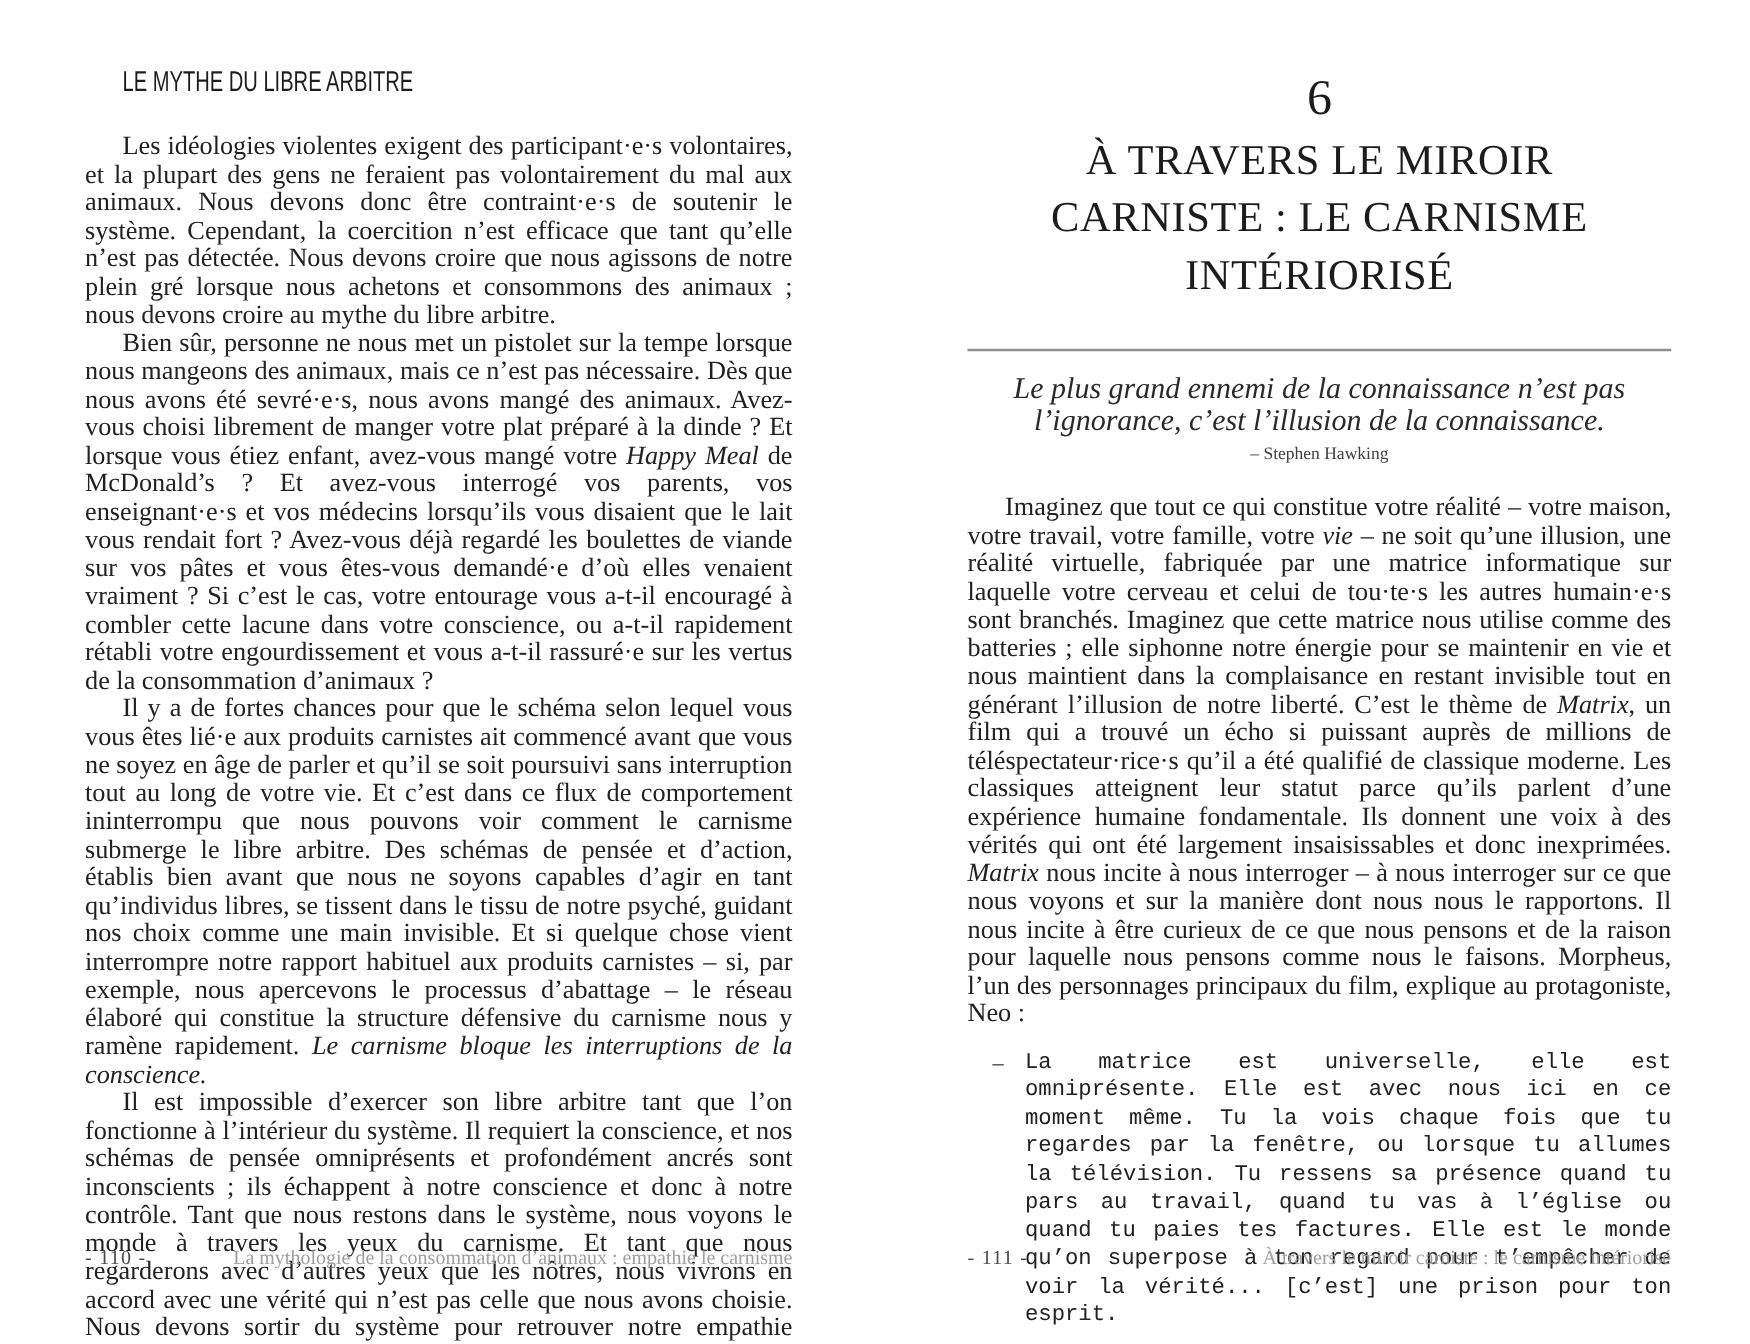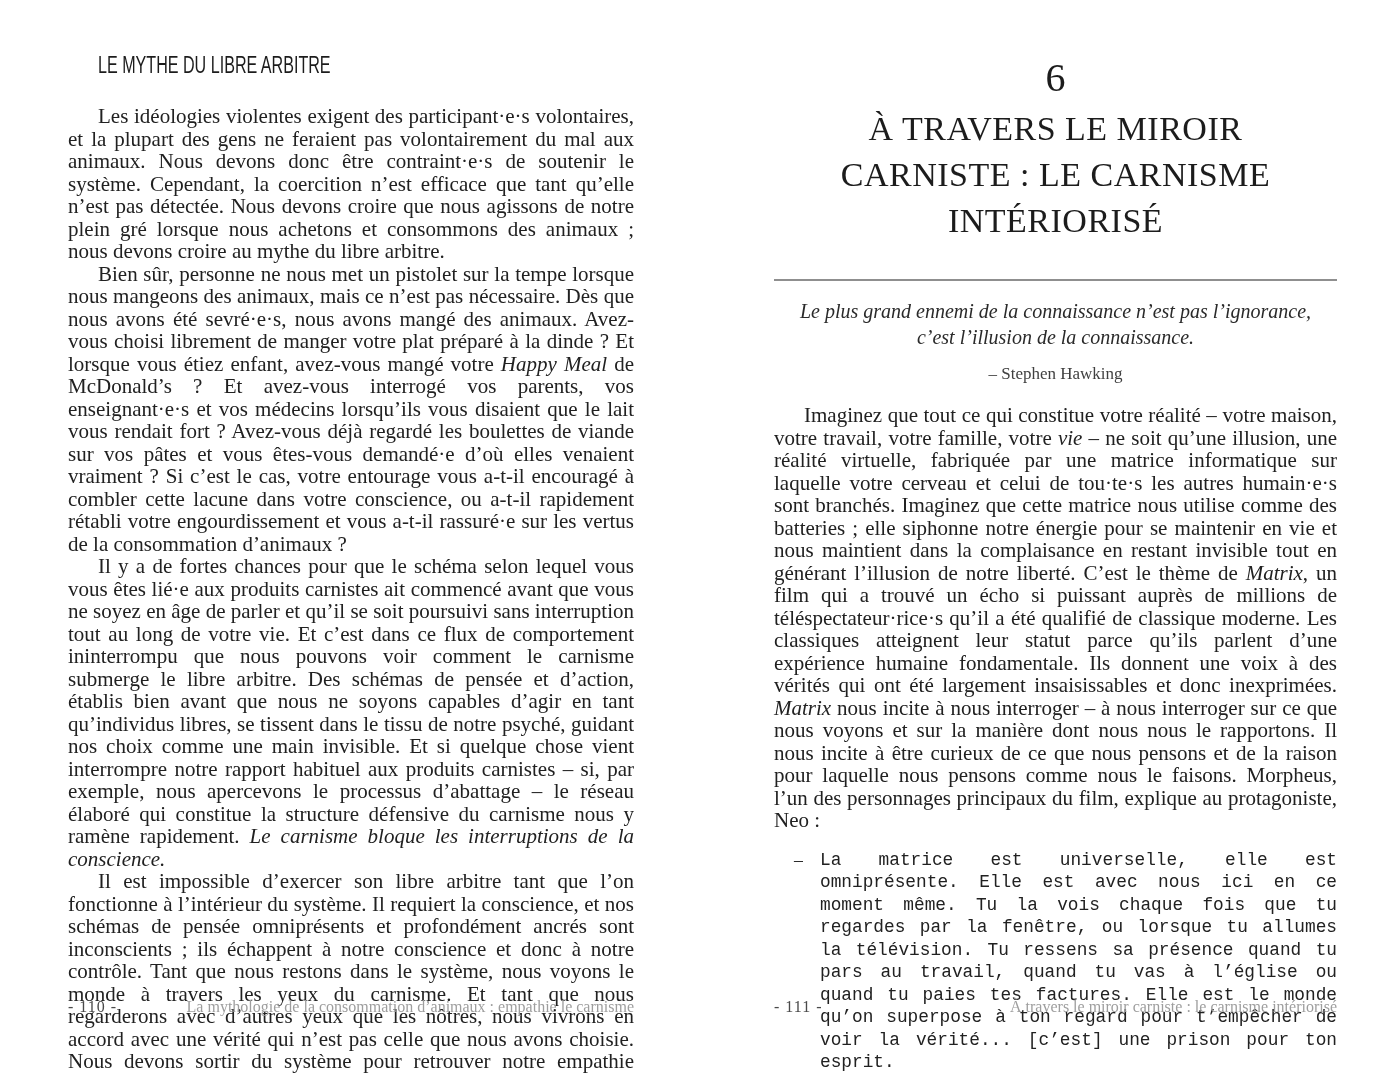--- a/index.html
+++ b/index.html
@@ -64,11 +64,11 @@
     border: none;
   }
   .epigraph {
-    margin: 17px auto 14px;
+    margin: 17px auto 4px;
     padding: 0 10px;
     text-align: center;
     font-style: italic;
-    font-size: 20px;
+    font-size: 24px;
     line-height: 26px;
     color: #2a2a2a;
   }

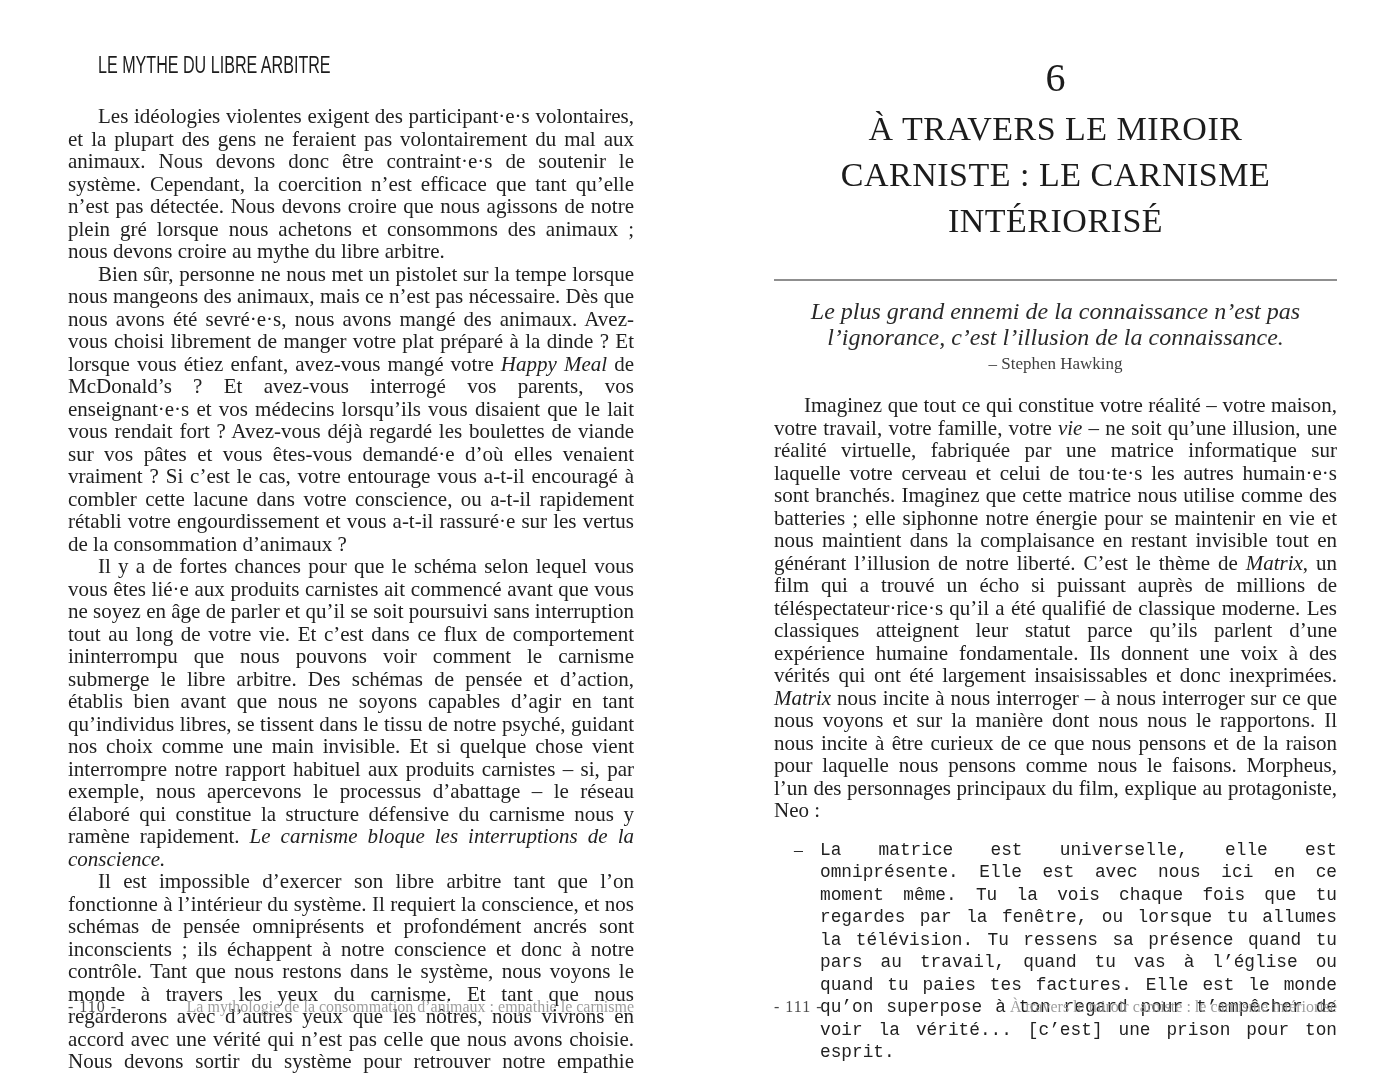--- a/index.html
+++ b/index.html
@@ -76,7 +76,7 @@
     margin-top: 3px;
     text-align: center;
     font-style: normal;
-    font-size: 17px;
+    font-size: 14px;
     line-height: 20px;
     color: #3f3f3f;
   }

